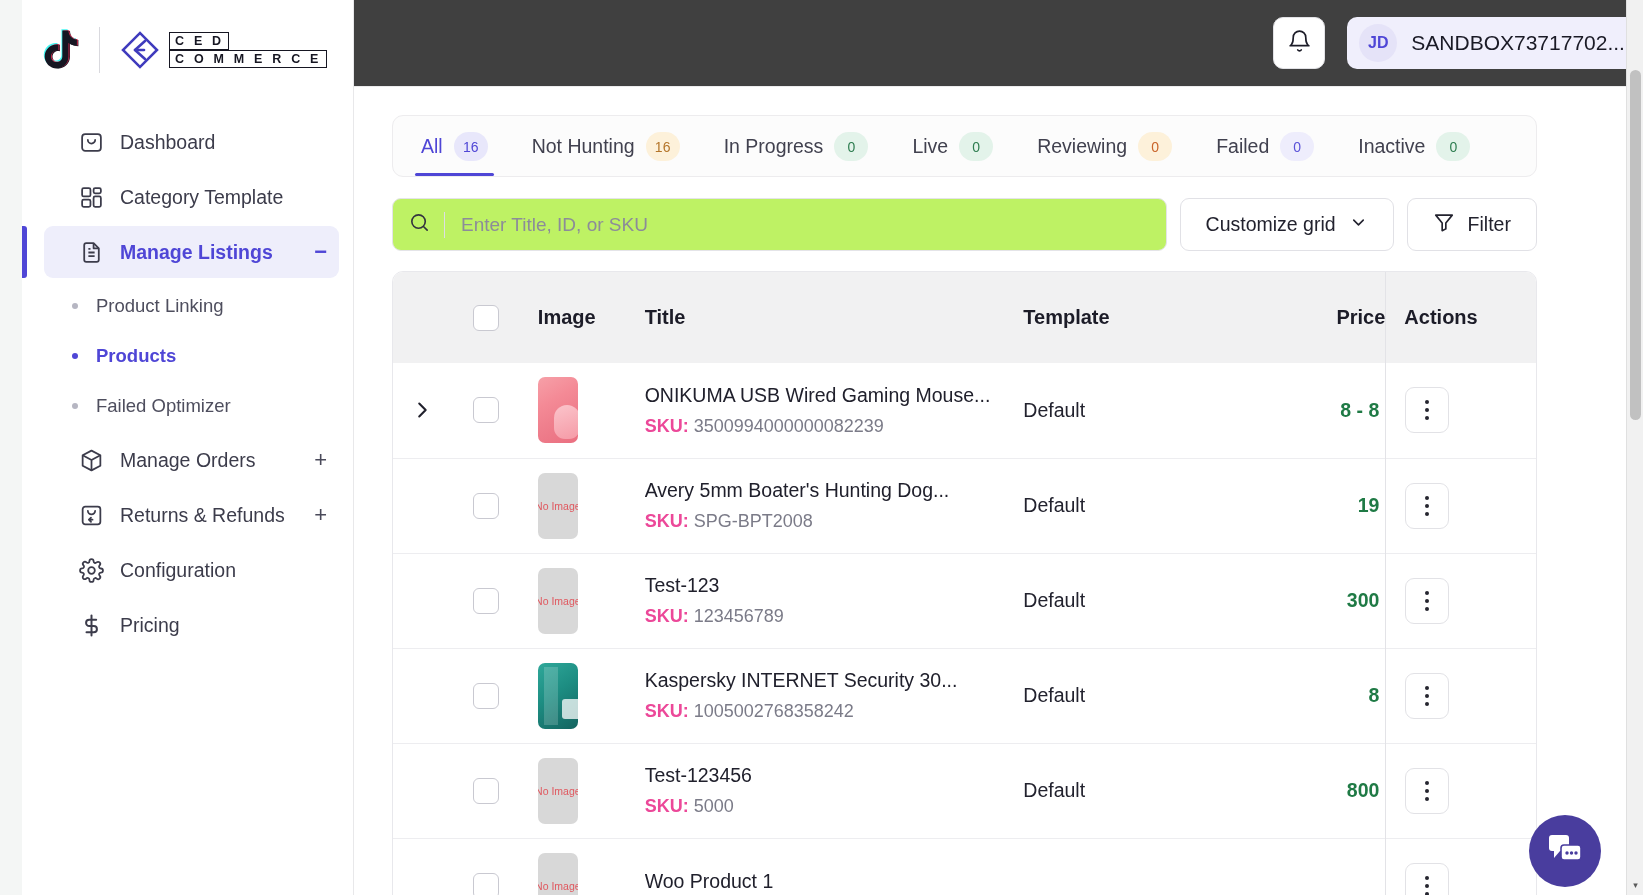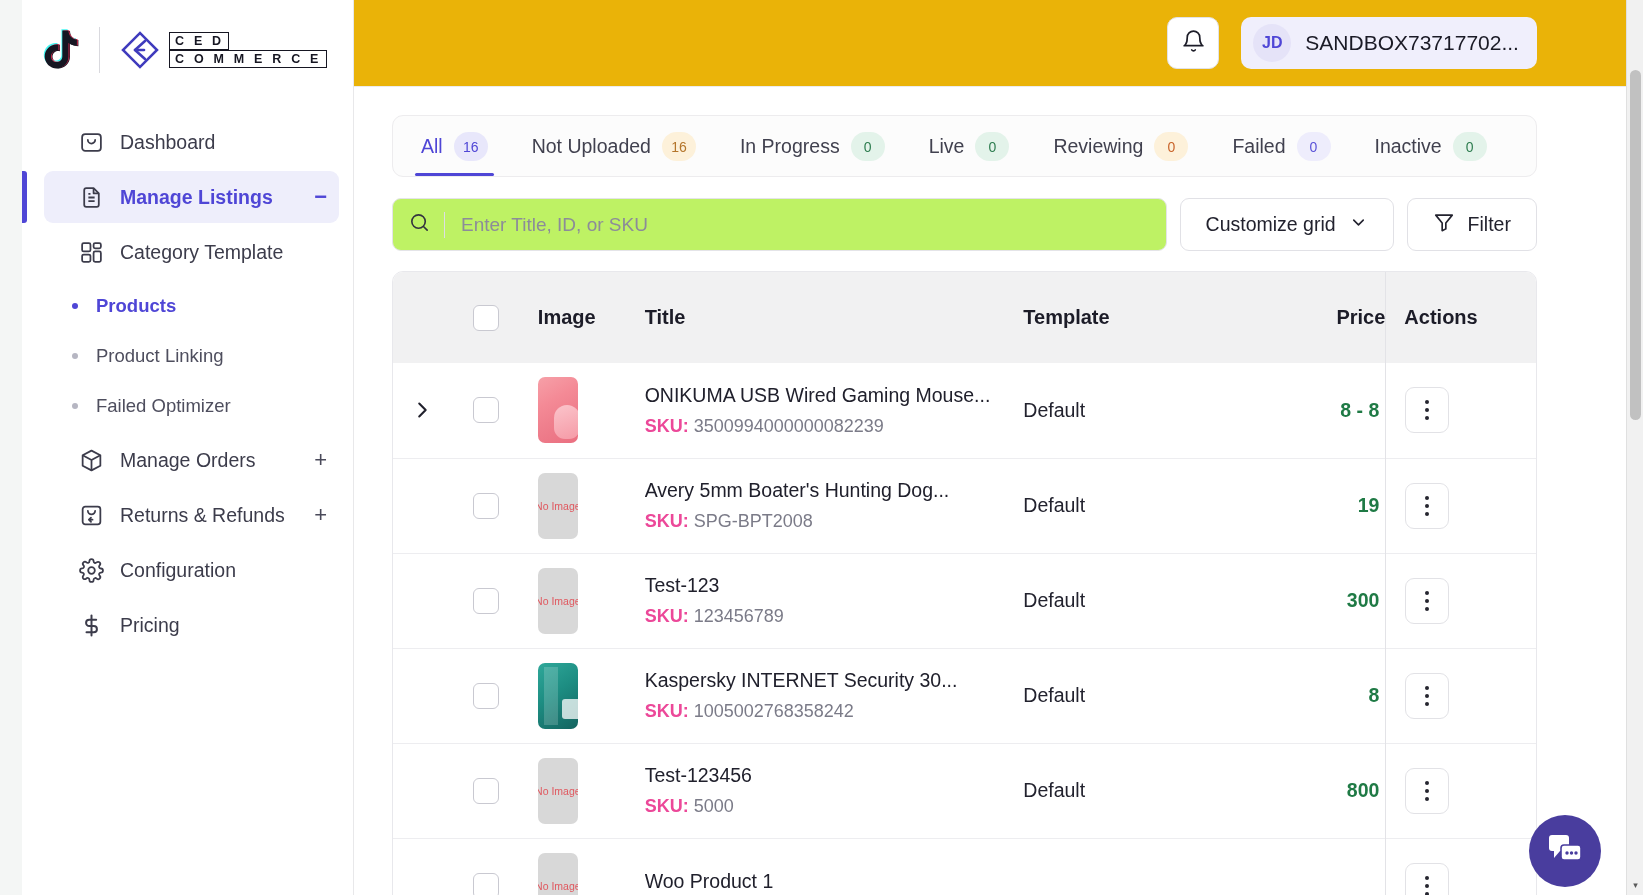--- a/index.html
+++ b/index.html
@@ -113,10 +113,9 @@
   }
   .topbar {
     height: 87px; flex: 0 0 87px;
-    background: #eab308;
+    background: #404040;
     border-bottom: 1px solid #ececed;
     display: flex; align-items: center; justify-content: flex-end;
-    padding-right: 106px;
     gap: 22px;
   }
   .bell-btn {

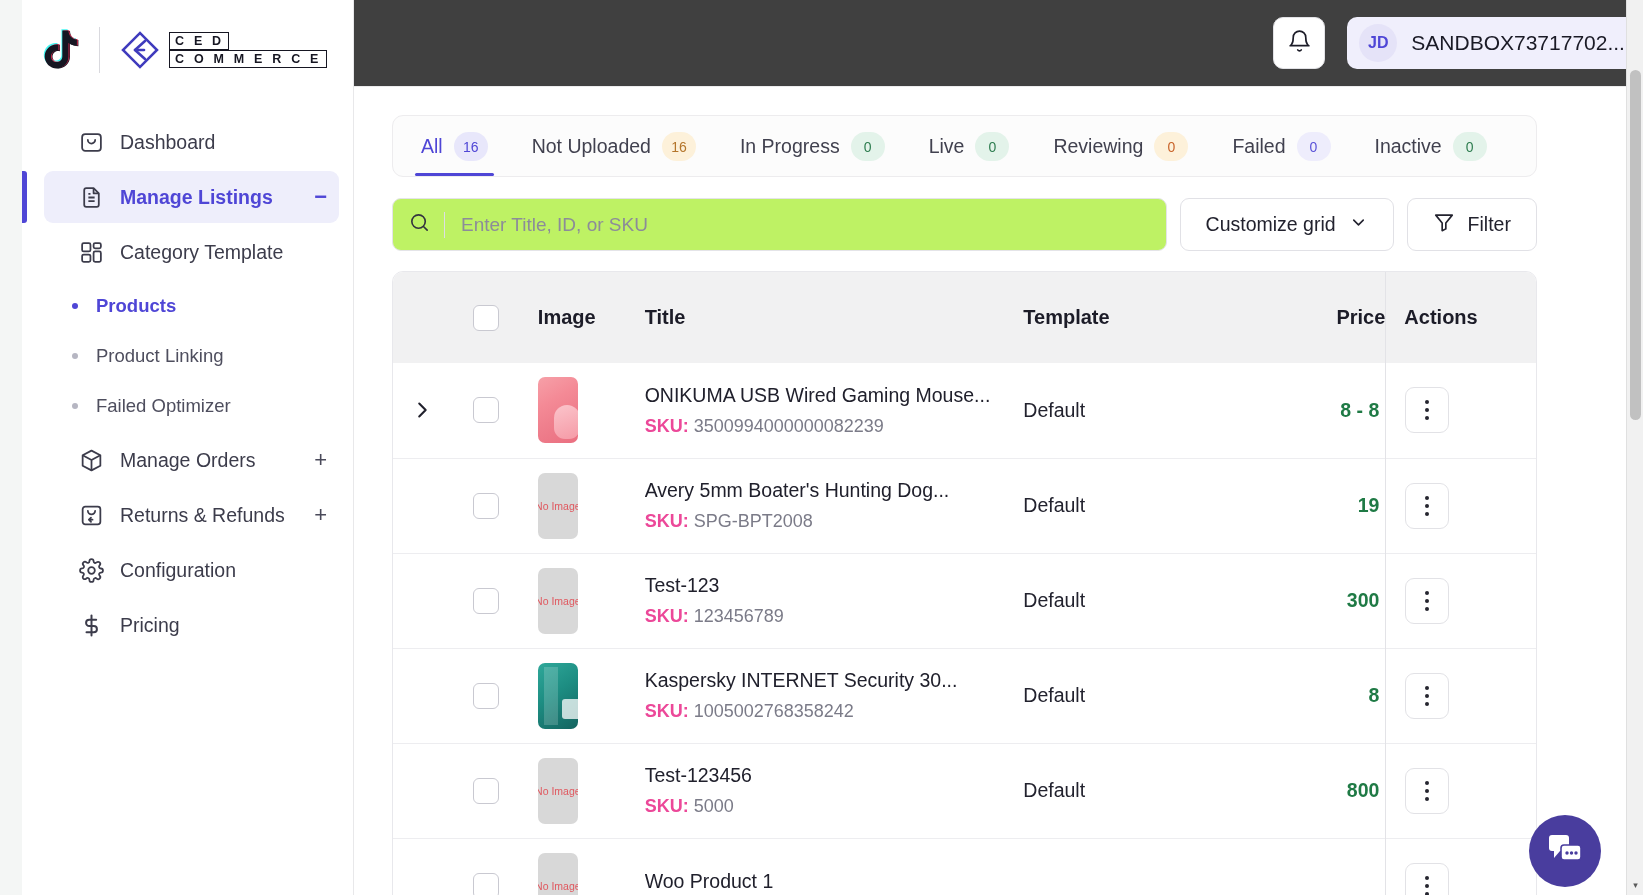--- a/index.html
+++ b/index.html
@@ -539,7 +539,7 @@
           <span class="pill violet">16</span>
         </div>
         <div class="tab">
-          <span>Not Uploaded</span>
+          <span>Not Hunting</span>
           <span class="pill amber">16</span>
         </div>
         <div class="tab">

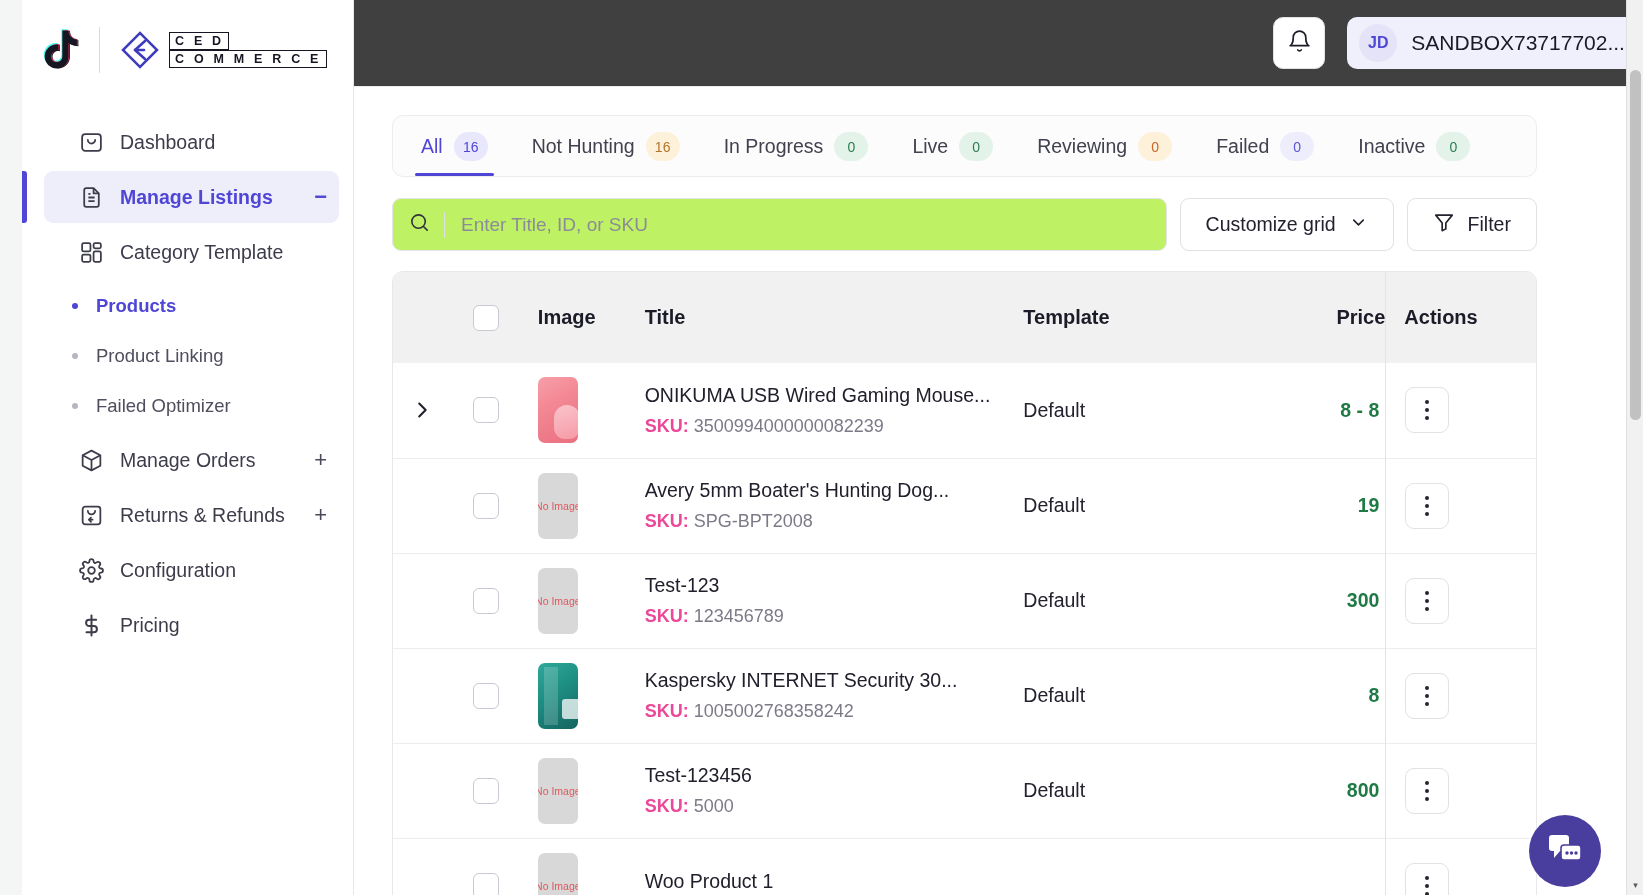--- a/index.html
+++ b/index.html
@@ -431,6 +431,18 @@
         <span class="label">Dashboard</span>
       </div>
 
+      <div class="nav-item">
+        <span class="ico">
+          <svg width="25" height="25" viewBox="0 0 24 24" fill="none" stroke="#3c3c4b" stroke-width="1.7">
+            <rect x="3" y="3" width="8" height="8" rx="1.5"></rect>
+              <rect x="14" y="3" width="7" height="5" rx="1.5"></rect>
+            <rect x="14" y="11" width="7" height="10" rx="1.5"></rect>
+              <rect x="3" y="14" width="8" height="7" rx="1.5"></rect>
+          </svg>
+        </span>
+        <span class="label">Category Template</span>
+      </div>
+
       <div class="nav-item active">
         <span class="ico">
           <svg width="25" height="25" viewBox="0 0 24 24" fill="none" stroke="#3c3c4b" stroke-width="1.7" stroke-linejoin="round">
@@ -441,18 +453,6 @@
         </span>
         <span class="label">Manage Listings</span>
         <span class="expander">−</span>
-      </div>
-
-      <div class="nav-item">
-        <span class="ico">
-          <svg width="25" height="25" viewBox="0 0 24 24" fill="none" stroke="#3c3c4b" stroke-width="1.7">
-            <rect x="3" y="3" width="8" height="8" rx="1.5"></rect>
-              <rect x="14" y="3" width="7" height="5" rx="1.5"></rect>
-            <rect x="14" y="11" width="7" height="10" rx="1.5"></rect>
-              <rect x="3" y="14" width="8" height="7" rx="1.5"></rect>
-          </svg>
-        </span>
-        <span class="label">Category Template</span>
       </div>
 
       <div class="sub-item active">

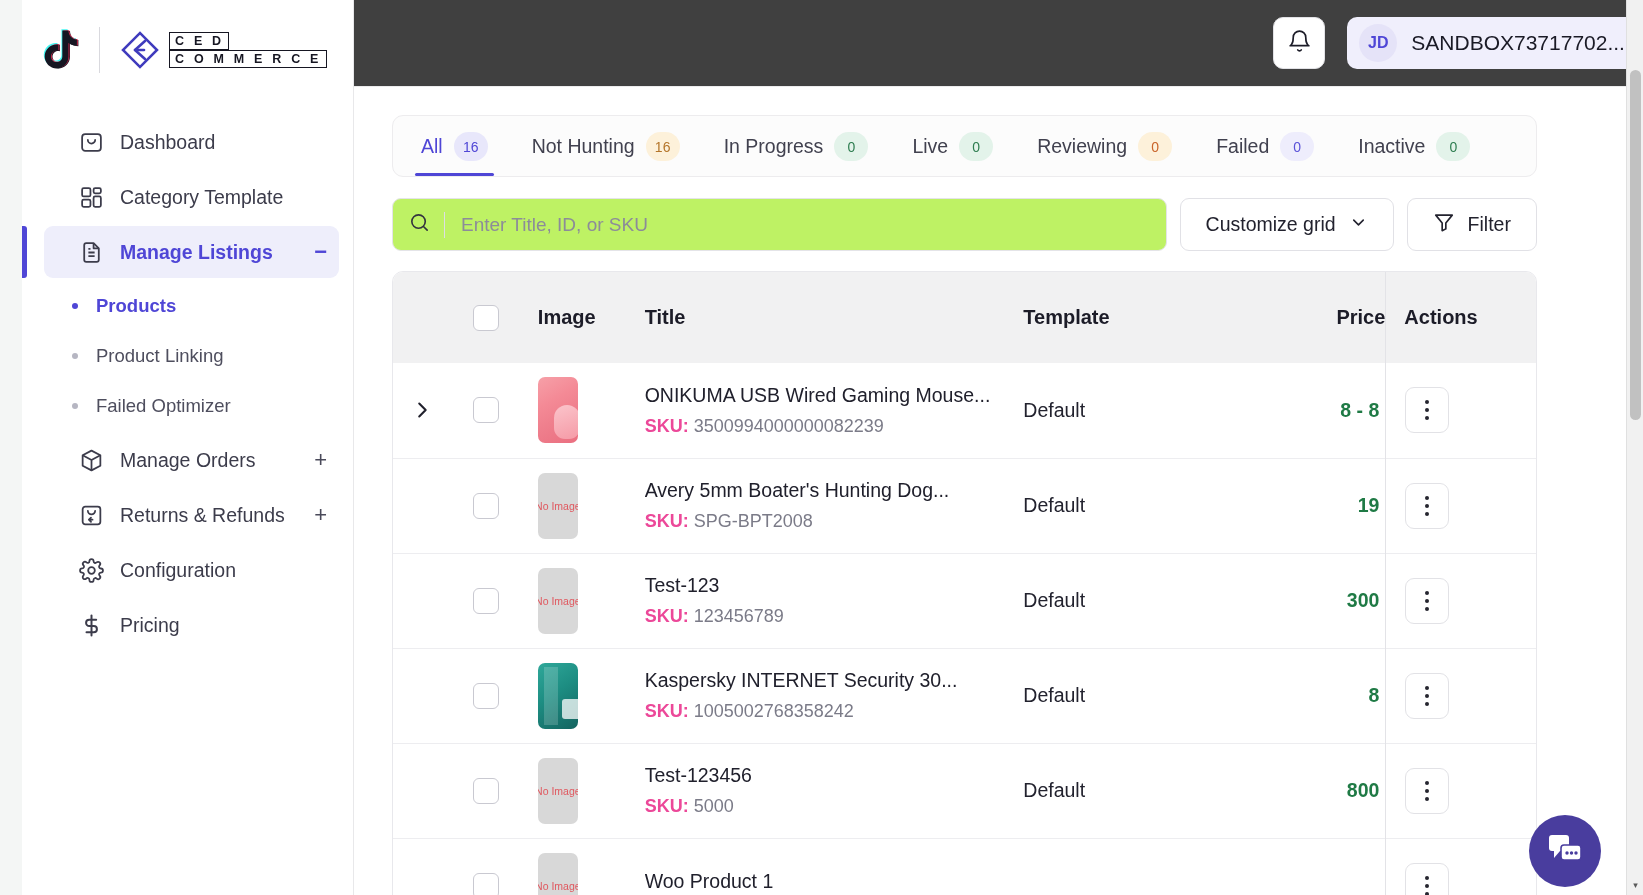--- a/index.html
+++ b/index.html
@@ -455,13 +455,13 @@
         <span class="expander">−</span>
       </div>
 
+      <div class="sub-item">
+        <span class="dot"></span>
+        <span>Product Linking</span>
+      </div>
       <div class="sub-item active">
         <span class="dot"></span>
         <span>Products</span>
-      </div>
-      <div class="sub-item">
-        <span class="dot"></span>
-        <span>Product Linking</span>
       </div>
       <div class="sub-item">
         <span class="dot"></span>

